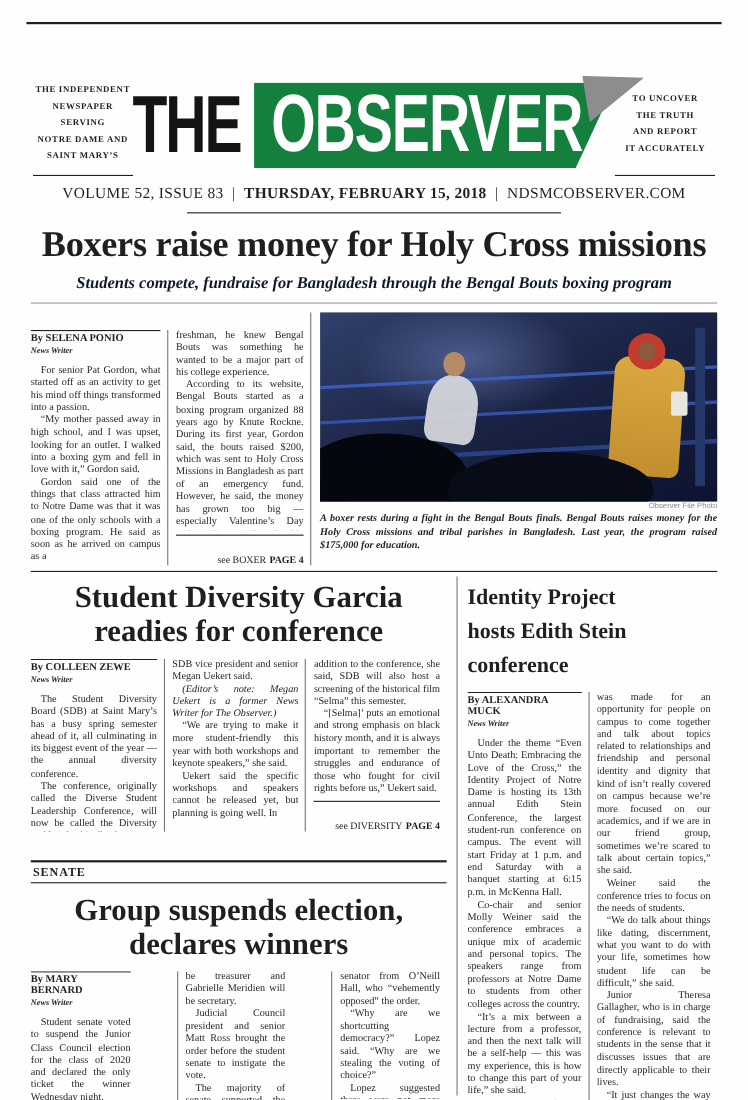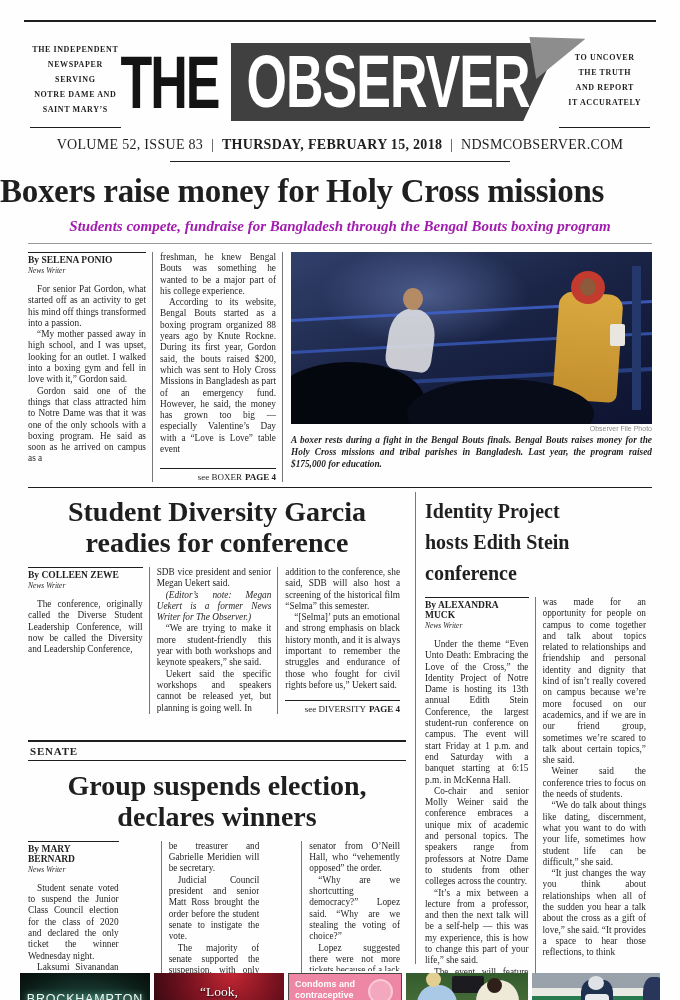--- a/index.html
+++ b/index.html
@@ -9,7 +9,7 @@
   }
   .top-rule { margin:20px 24px 0; border-top:2px solid #1f1f1f; }
   
-  .masthead { display:flex; align-items:stretch; justify-content:flex-start; padding:14px 30px 0; height:92px; }
+  .masthead { display:flex; align-items:stretch; justify-content:flex-start; padding:14px 30px 0; height:92px;margin-top:32px; }
   .tagline { width:112px; text-align:center; font-size:8px; font-weight:bold; letter-spacing:.6px;
              line-height:15px; display:flex; flex-direction:column; justify-content:center;
              border-bottom:1.5px solid #1f1f1f; padding-bottom:4px; }

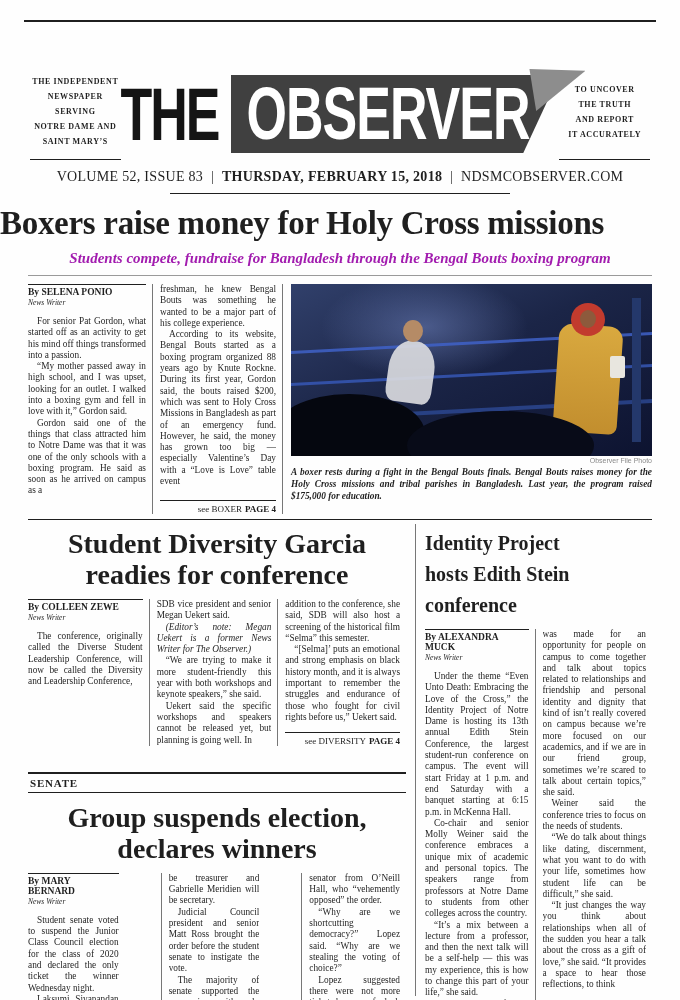--- a/index.html
+++ b/index.html
@@ -16,7 +16,7 @@
   .logo-wrap { position:relative; display:flex; align-items:center; }
   .logo-the { font-family:"Liberation Sans",sans-serif; font-weight:bold; font-size:52px; color:#141414;
               transform:scaleY(1.42); transform-origin:center; letter-spacing:-2px; }
-  .logo-box { position:relative; background:#404040; margin-left:12px; padding:8px 30px 10px 16px;
+  .logo-box { position:relative; background:#15803d; margin-left:12px; padding:8px 30px 10px 16px;
               clip-path:polygon(0 0,100% 0,89% 100%,0 100%); }
   .logo-observer { font-family:"Liberation Sans",sans-serif; font-weight:bold; font-size:52px; color:#fff;
               display:inline-block; transform:scaleY(1.42); transform-origin:center; letter-spacing:-1px; }

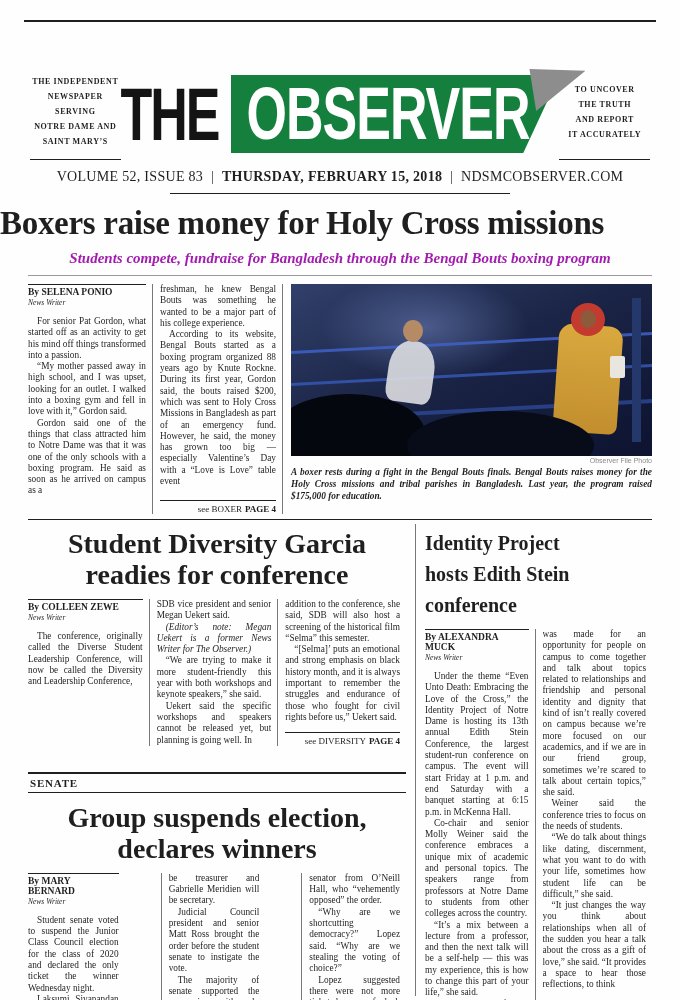--- a/index.html
+++ b/index.html
@@ -26,7 +26,7 @@
   .issue .sep { margin:0 4px; color:#333; }
   .issue-rule { width:340px; margin:8px auto 0; border-top:1.5px solid #1f1f1f; }
   
-  .lead-headline { text-align:left; font-size:33px; font-weight:bold; letter-spacing:-.3px;
+  .lead-headline { text-align:center; font-size:33px; font-weight:bold; letter-spacing:-.3px;
                    margin-top:11px; white-space:nowrap; }
   .lead-subhead { text-align:center; font-size:15px; font-weight:bold; font-style:italic; margin-top:8px; color:#a21caf; }
   .subhead-rule { margin:8px 28px 0; border-top:1px solid #9a9a9a; }

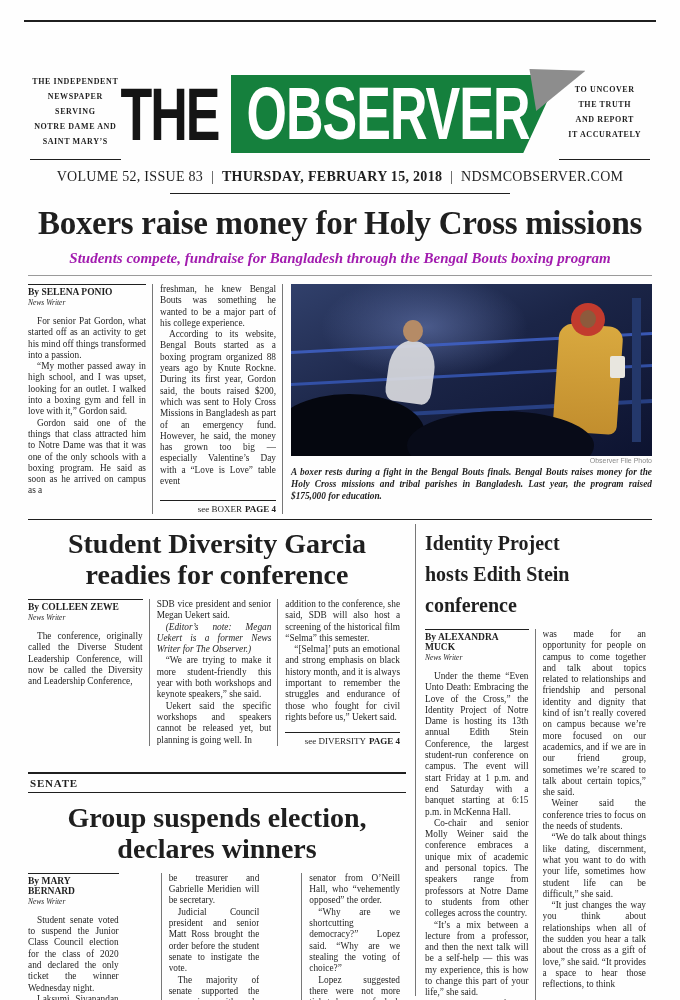--- a/index.html
+++ b/index.html
@@ -28,7 +28,7 @@
   
   .lead-headline { text-align:center; font-size:33px; font-weight:bold; letter-spacing:-.3px;
                    margin-top:11px; white-space:nowrap; }
-  .lead-subhead { text-align:center; font-size:15px; font-weight:bold; font-style:italic; margin-top:8px; color:#a21caf; }
+  .lead-subhead { text-align:center; font-size:15px; font-weight:bold; font-style:italic; margin-top:8px; color:#0f172a; }
   .subhead-rule { margin:8px 28px 0; border-top:1px solid #9a9a9a; }
   .lead-cols { display:flex; padding:8px 28px 0; height:230px; }
   .tcol { width:124px; flex:none; padding-right:6px; display:flex; flex-direction:column; box-sizing:border-box; }

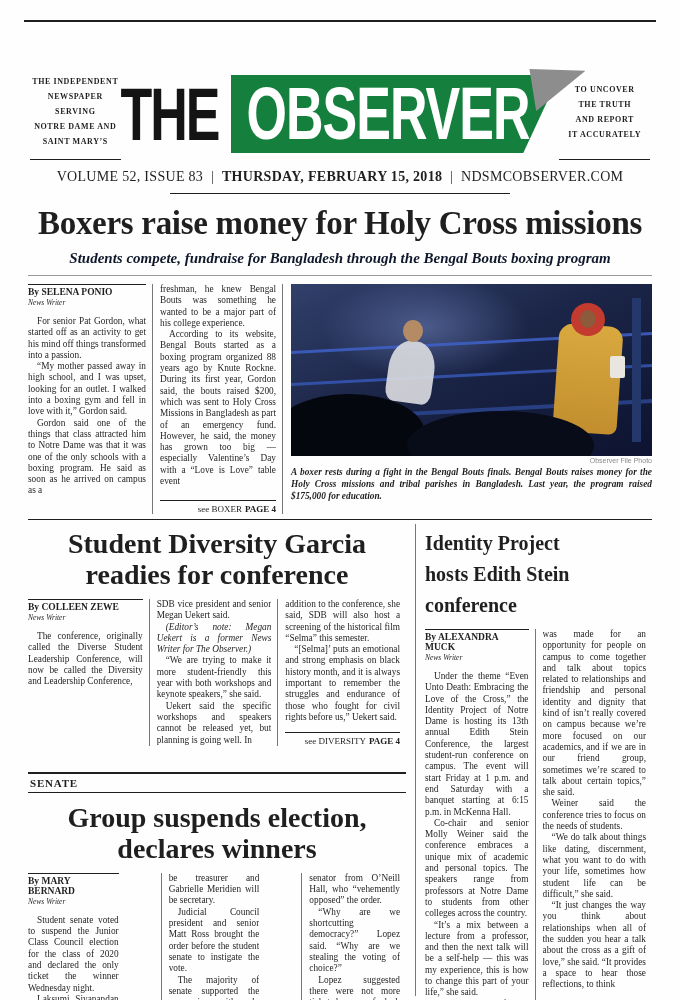--- a/index.html
+++ b/index.html
@@ -31,7 +31,7 @@
   .lead-subhead { text-align:center; font-size:15px; font-weight:bold; font-style:italic; margin-top:8px; color:#0f172a; }
   .subhead-rule { margin:8px 28px 0; border-top:1px solid #9a9a9a; }
   .lead-cols { display:flex; padding:8px 28px 0; height:230px; }
-  .tcol { width:124px; flex:none; padding-right:6px; display:flex; flex-direction:column; box-sizing:border-box; }
+  .tcol { width:124px; flex:none; padding-right:6px; display:flex; flex-direction:column; box-sizing:border-box;margin-top:16px; }
   .tcol + .tcol { border-left:1px solid #777; padding-left:7px; width:130px; }
   .photo-col { flex:1; border-left:1px solid #777; padding-left:8px; display:flex; flex-direction:column; }
   .coltext { flex:1; overflow:hidden; }

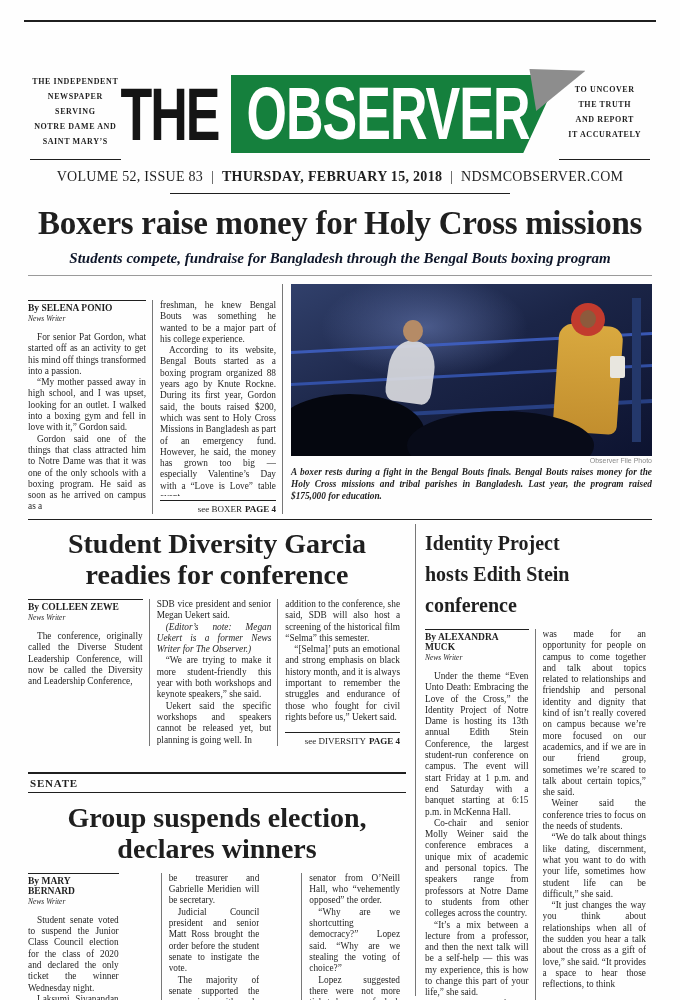--- a/index.html
+++ b/index.html
@@ -40,7 +40,7 @@
   .story p.note { font-style:italic; }
   .byline-block { border-top:1px solid #1f1f1f; padding-top:2px; margin-bottom:9px; }
   .byline-name { font-size:9.5px; font-weight:bold; }
-  .byline-role { font-size:7.5px; font-style:italic; margin-top:1px; }
+  .byline-role { font-size:7.5px; font-style:italic; margin-top:1px;font-weight:bold; }
   .jump { flex:none; border-top:1px solid #1f1f1f; margin-top:4px; padding-top:3px; text-align:right; font-size:9px; }
   .jump b { margin-left:3px; }
   

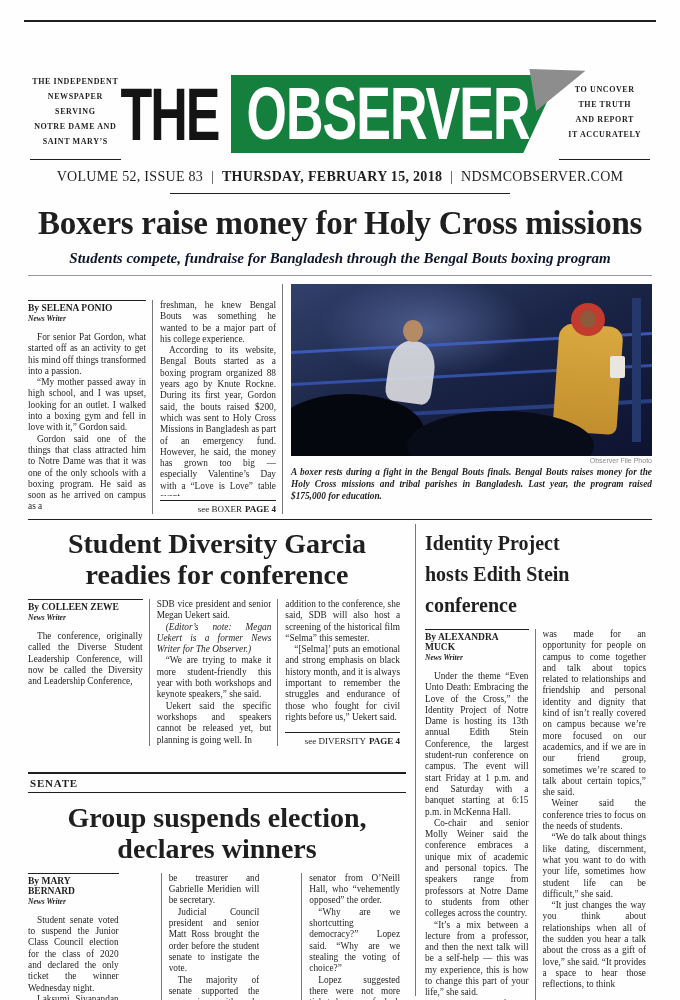--- a/index.html
+++ b/index.html
@@ -41,7 +41,7 @@
   .byline-block { border-top:1px solid #1f1f1f; padding-top:2px; margin-bottom:9px; }
   .byline-name { font-size:9.5px; font-weight:bold; }
   .byline-role { font-size:7.5px; font-style:italic; margin-top:1px;font-weight:bold; }
-  .jump { flex:none; border-top:1px solid #1f1f1f; margin-top:4px; padding-top:3px; text-align:right; font-size:9px; }
+  .jump { flex:none; border-top:1px solid #1f1f1f; margin-top:4px; padding-top:17px; text-align:right; font-size:9px; }
   .jump b { margin-left:3px; }
   
   .photo { height:172px; position:relative; overflow:hidden;

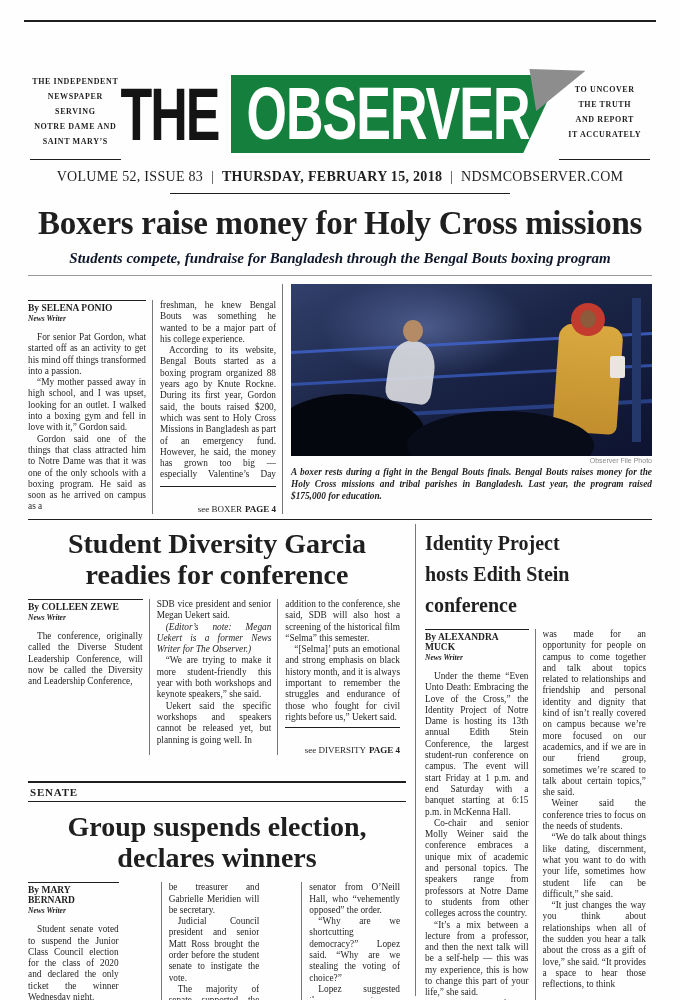--- a/index.html
+++ b/index.html
@@ -209,6 +209,7 @@
               <div class="byline-name">By COLLEEN ZEWE</div>
               <div class="byline-role">News Writer</div>
             </div>
+            <p>The Student Diversity Board (SDB) at Saint Mary’s has a busy spring semester ahead of it, all culminating in its biggest event of the year — the annual diversity conference.</p>
             <p>The conference, originally called the Diverse Student Leadership Conference, will now be called the Diversity and Leadership Conference,</p>
           </div>
         </div>

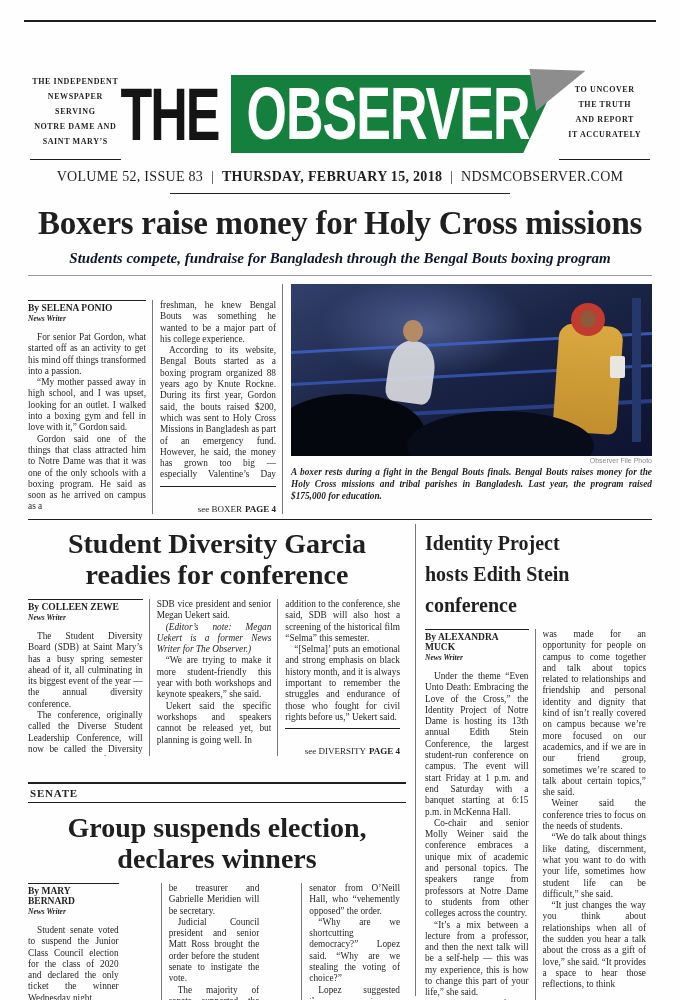--- a/index.html
+++ b/index.html
@@ -293,6 +293,7 @@
             <p class="cont">was made for an opportunity for people on campus to come together and talk about topics related to relationships and friendship and personal identity and dignity that kind of isn’t really covered on campus because we’re more focused on our academics, and if we are in our friend group, sometimes we’re scared to talk about certain topics,” she said.</p>
             <p>Weiner said the conference tries to focus on the needs of students.</p>
             <p>“We do talk about things like dating, discernment, what you want to do with your life, sometimes how student life can be difficult,” she said.</p>
+            <p>Junior Theresa Gallagher, who is in charge of fundraising, said the conference is relevant to students in the sense that it discusses issues that are directly applicable to their lives.</p>
             <p>“It just changes the way you think about relationships when all of the sudden you hear a talk about the cross as a gift of love,” she said. “It provides a space to hear those reflections, to think</p>
           </div>
 

